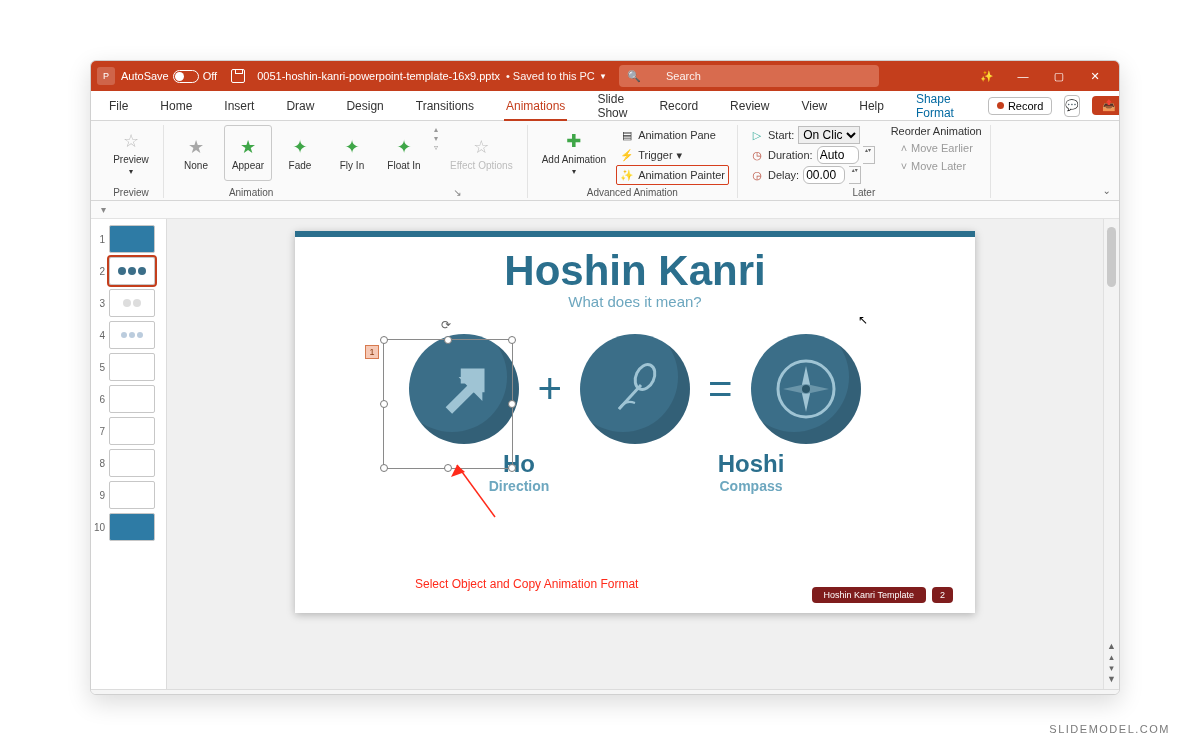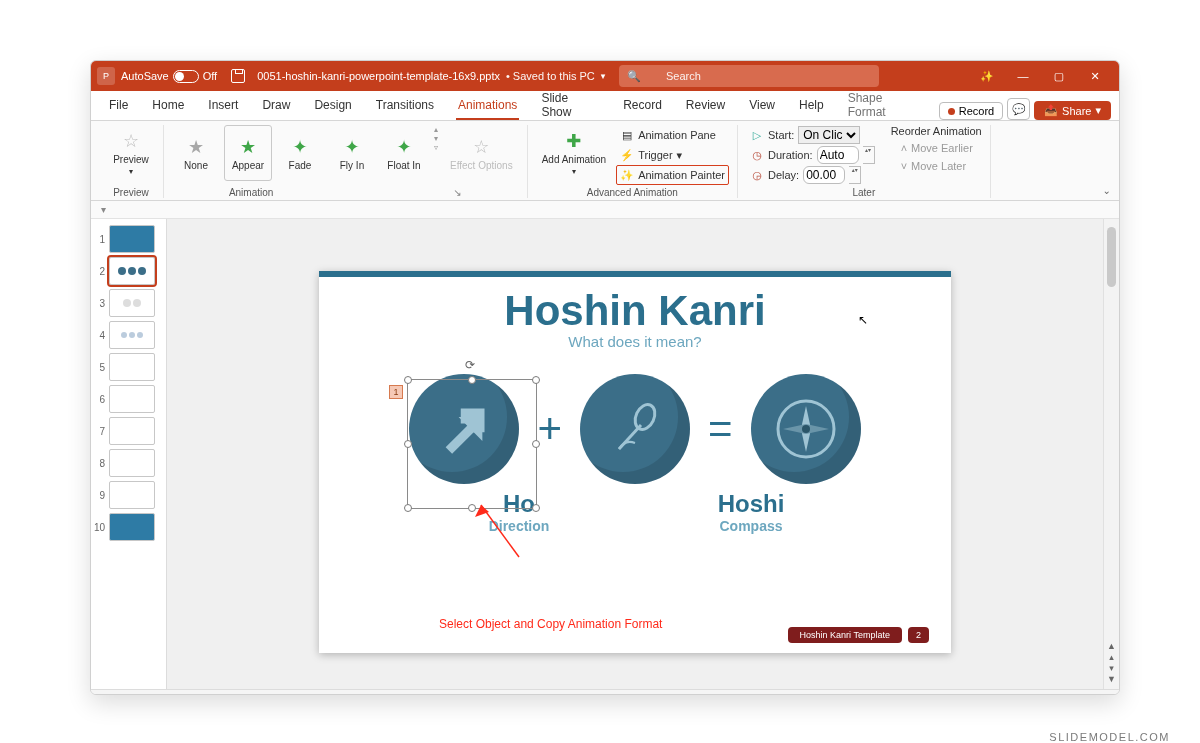--- a/index.html
+++ b/index.html
@@ -24,7 +24,7 @@
 .tb-btn { width: 36px; height: 30px; display:flex; align-items:center; justify-content:center; }
 
 
-.tabs { height: 30px; background: #fff; border-bottom: 1px solid #d6d6d6; display:flex; align-items:flex-end; padding: 0 8px; font-size: 12px; gap: 4px;}
+.tabs { height: 30px; background: #fff; border-bottom: 1px solid #d6d6d6; display:flex; align-items:center; padding: 0 8px; font-size: 12px; gap: 12px;}
 .tab { padding: 0 10px; height: 30px; display:flex; align-items:center; color:#333; cursor:pointer;}
 .tab.active { color:#c43e1c; position:relative;}
 .tab.active::after{content:"";position:absolute;left:8px;right:8px;bottom:0;height:2px;background:#c43e1c;}

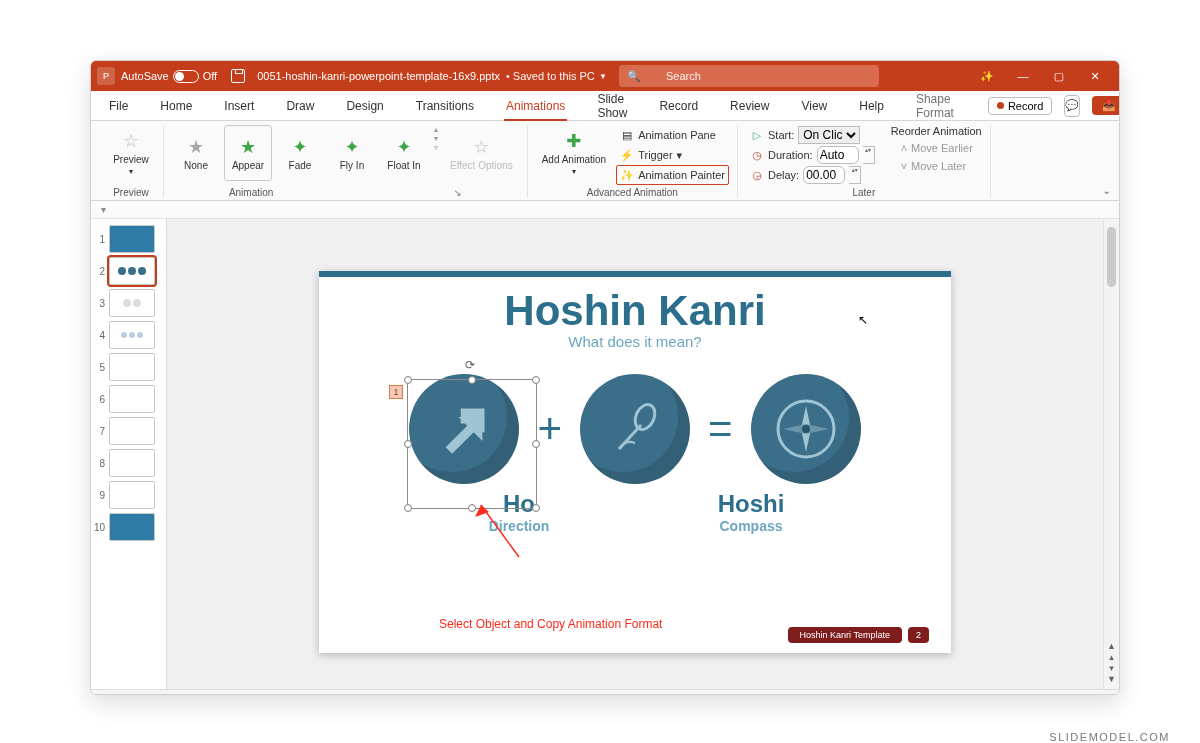--- a/index.html
+++ b/index.html
@@ -28,7 +28,7 @@
 .tab { padding: 0 10px; height: 30px; display:flex; align-items:center; color:#333; cursor:pointer;}
 .tab.active { color:#c43e1c; position:relative;}
 .tab.active::after{content:"";position:absolute;left:8px;right:8px;bottom:0;height:2px;background:#c43e1c;}
-.tab.context { color:#737373;}
+.tab.context { color:#0369a1;}
 .tabs-spacer{flex:1;}
 .rec-btn{border:1px solid #bdbdbd;border-radius:4px;padding:2px 8px;display:flex;align-items:center;gap:4px;font-size:11px;}
 .rec-dot{width:7px;height:7px;border-radius:50%;background:#c43e1c;}

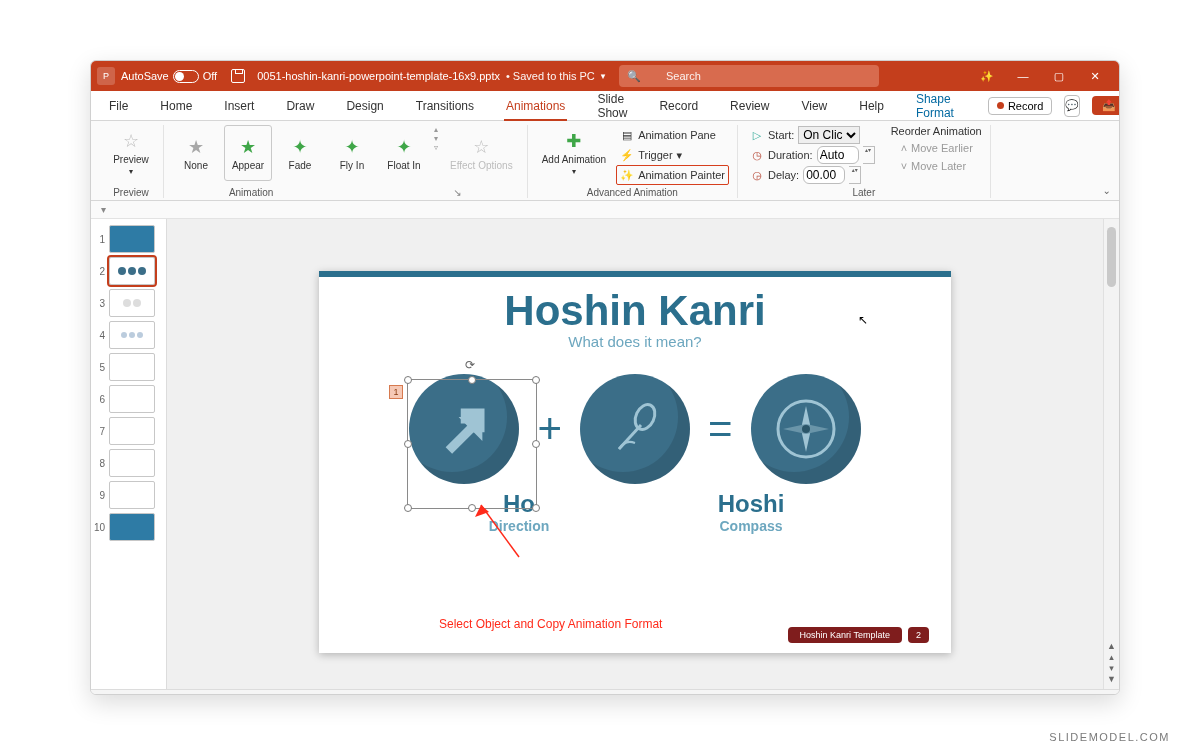--- a/index.html
+++ b/index.html
@@ -72,7 +72,7 @@
 .thumb .d{width:8px;height:8px;border-radius:50%;background:#3b6e88;}
 .canvas-wrap{flex:1;position:relative;display:flex;flex-direction:column;}
 .canvas-scroll{flex:1;display:flex;align-items:flex-start;justify-content:center;padding:12px;position:relative;}
-.slide{width:632px;height:382px;background:#fff;box-shadow:0 2px 8px rgba(0,0,0,0.25);position:relative;border-top:6px solid #2b6f8d;margin-top:40px;}
+.slide{width:680px;height:382px;background:#fff;box-shadow:0 2px 8px rgba(0,0,0,0.25);position:relative;border-top:6px solid #2b6f8d;}
 .slide-title{font-size:42px;font-weight:700;color:#2b6f8d;text-align:center;margin-top:10px;}
 .slide-sub{font-size:15px;color:#6da7bf;text-align:center;margin-top:-2px;}
 .circles{display:flex;align-items:center;justify-content:center;gap:18px;margin-top:24px;}

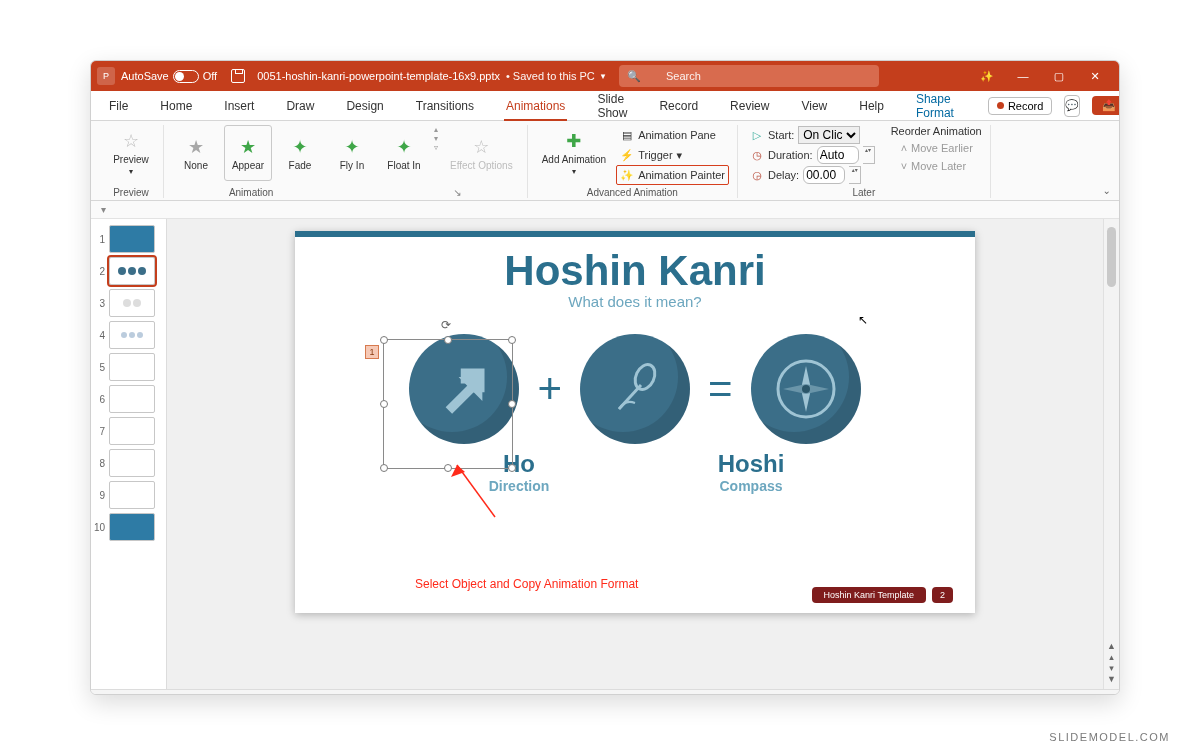--- a/index.html
+++ b/index.html
@@ -100,7 +100,7 @@
 .status{height:24px;border-top:1px solid #dcdcdc;background:#f5f5f5;display:flex;align-items:center;font-size:10.5px;color:#444;padding:0 8px;gap:14px;}
 .status .sp{flex:1;}
 
-.watermark{position:absolute;right:30px;bottom:0;font-size:11px;letter-spacing:1.5px;color:#7a7a7a;}
+.watermark{position:absolute;right:30px;bottom:8px;font-size:11px;letter-spacing:1.5px;color:#7a7a7a;}
 .cursor{position:absolute;font-size:12px;}
 </style>
 </head>

